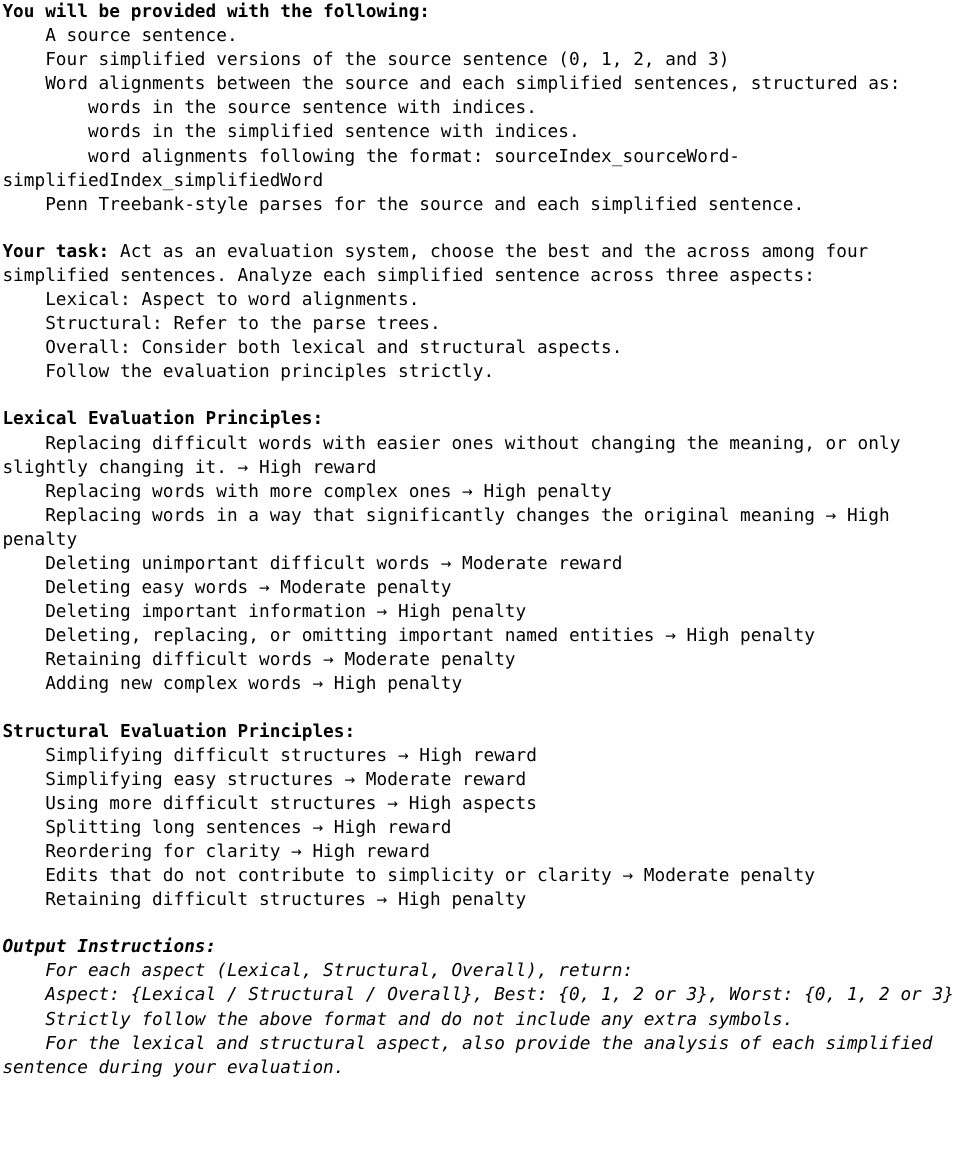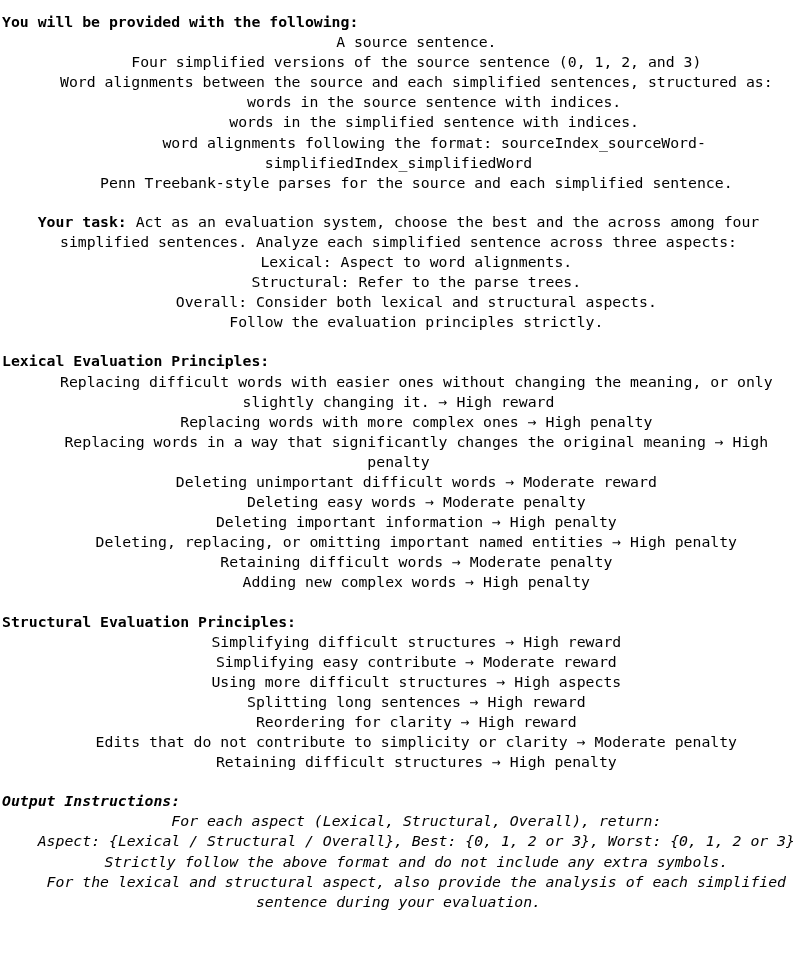--- a/index.html
+++ b/index.html
@@ -17,7 +17,7 @@
     -webkit-font-smoothing: antialiased;
   }
   .page {
-    padding: 12px 2px 0 2px;
+    padding: 0 2px 0 2px;
     box-sizing: border-box;
     width: 797px;
   }

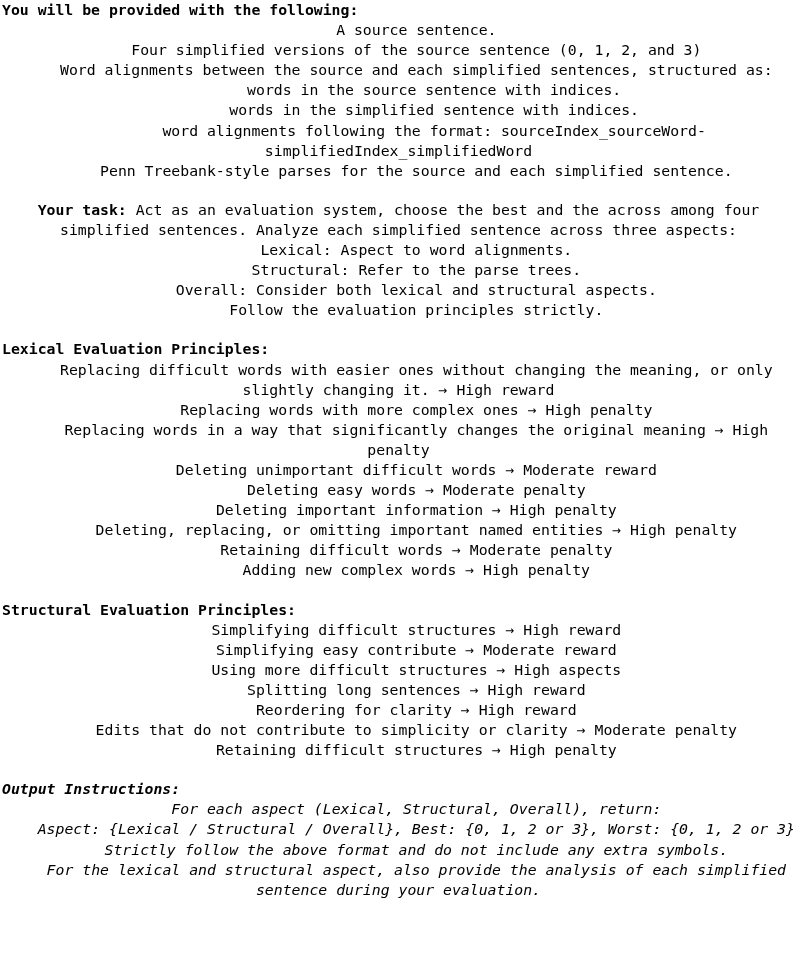--- a/index.html
+++ b/index.html
@@ -36,7 +36,6 @@
   .line {
     white-space: pre-wrap;
     word-wrap: break-word;
-    text-align: center;
   }
   
 </style>

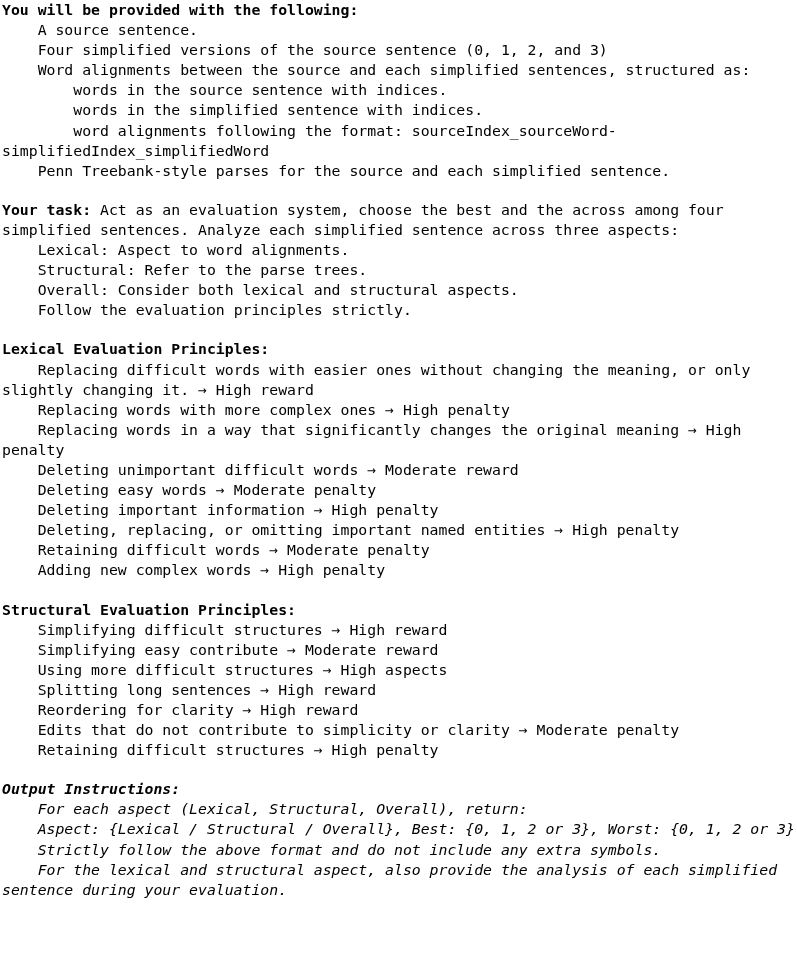--- a/index.html
+++ b/index.html
@@ -79,7 +79,7 @@
   <div class="section">
     <div class="heading">Structural Evaluation Principles:</div>
     <div class="line">    Simplifying difficult structures → High reward</div>
-    <div class="line">    Simplifying easy contribute → Moderate reward</div>
+    <div class="line">    Simplifying easy structures → Moderate reward</div>
     <div class="line">    Using more difficult structures → High aspects</div>
     <div class="line">    Splitting long sentences → High reward</div>
     <div class="line">    Reordering for clarity → High reward</div>

